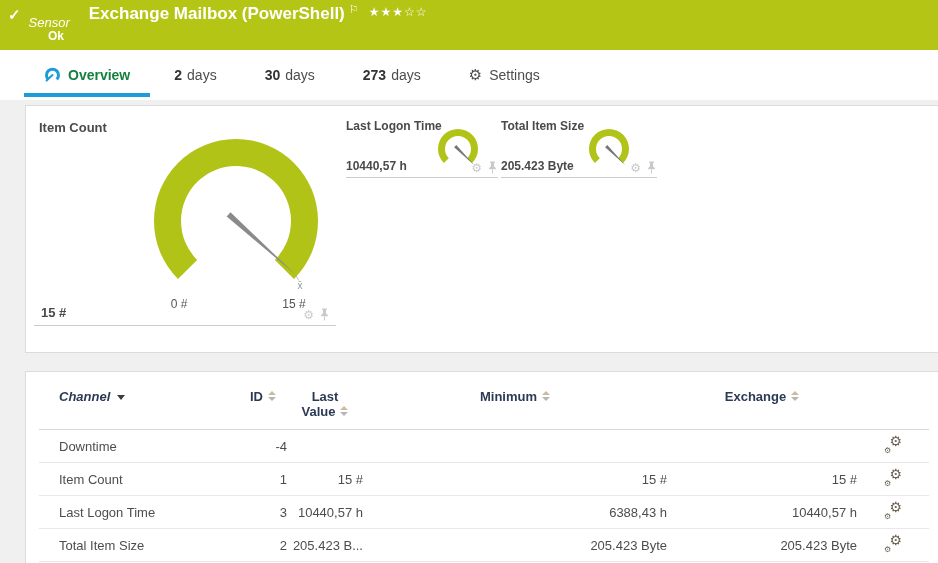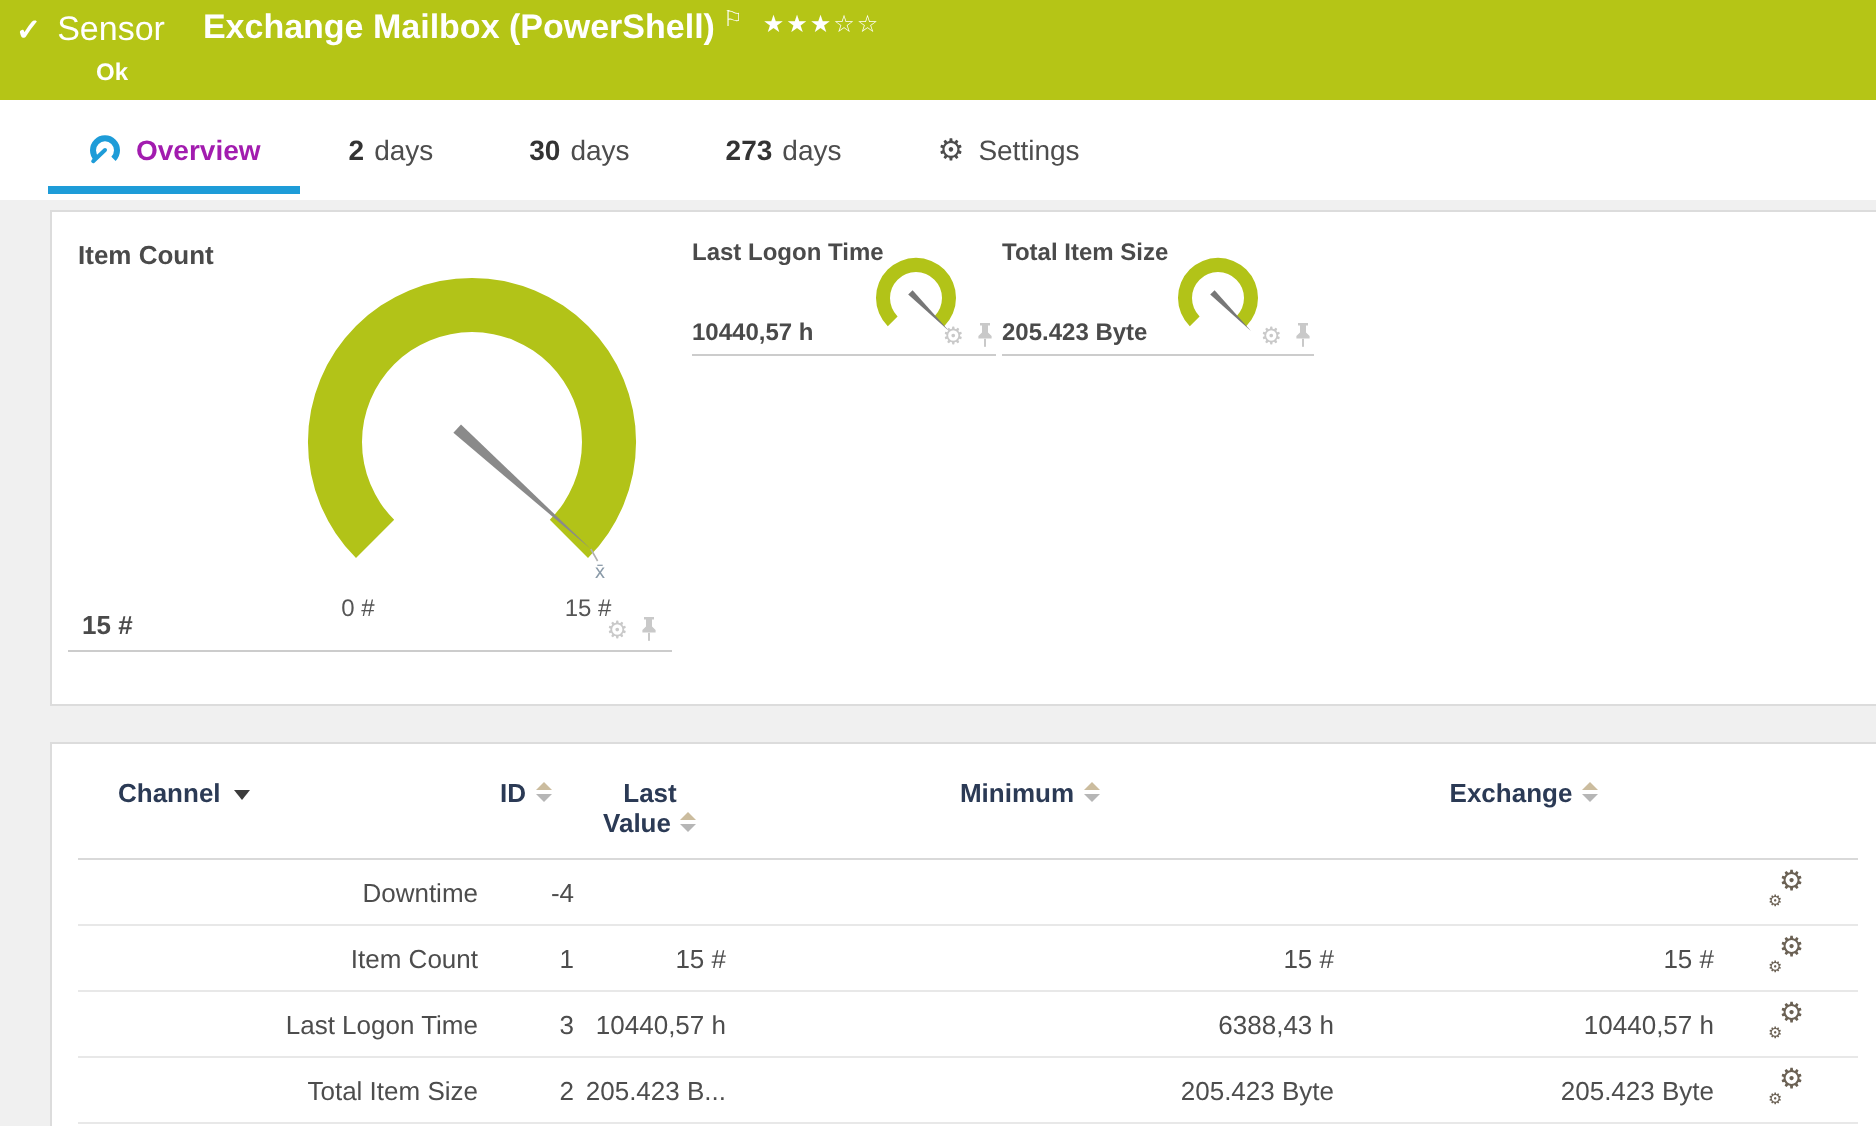--- a/index.html
+++ b/index.html
@@ -10,7 +10,7 @@
   .banner { height:50px; background:#b5c516; color:#fff; position:relative; }
   .banner-line1 { position:absolute; left:8px; top:4px; display:flex; align-items:flex-start; }
   .check { font-size:15px; font-weight:bold; margin-top:2px; }
-  .kind { font-size:17px; margin-left:8px; margin-top:1px; }
+  .kind { font-style:italic; font-size:13px; margin-left:8px; margin-top:11px; }
   .title { font-weight:bold; font-size:17px; margin-left:7px;padding-left:12px; }
   .flag { font-size:11px; margin-left:4px; margin-top:-1px; font-family:"DejaVu Sans",sans-serif; }
   .stars { font-size:12px; letter-spacing:1px; margin-left:10px; margin-top:1px; font-family:"DejaVu Sans",sans-serif; }

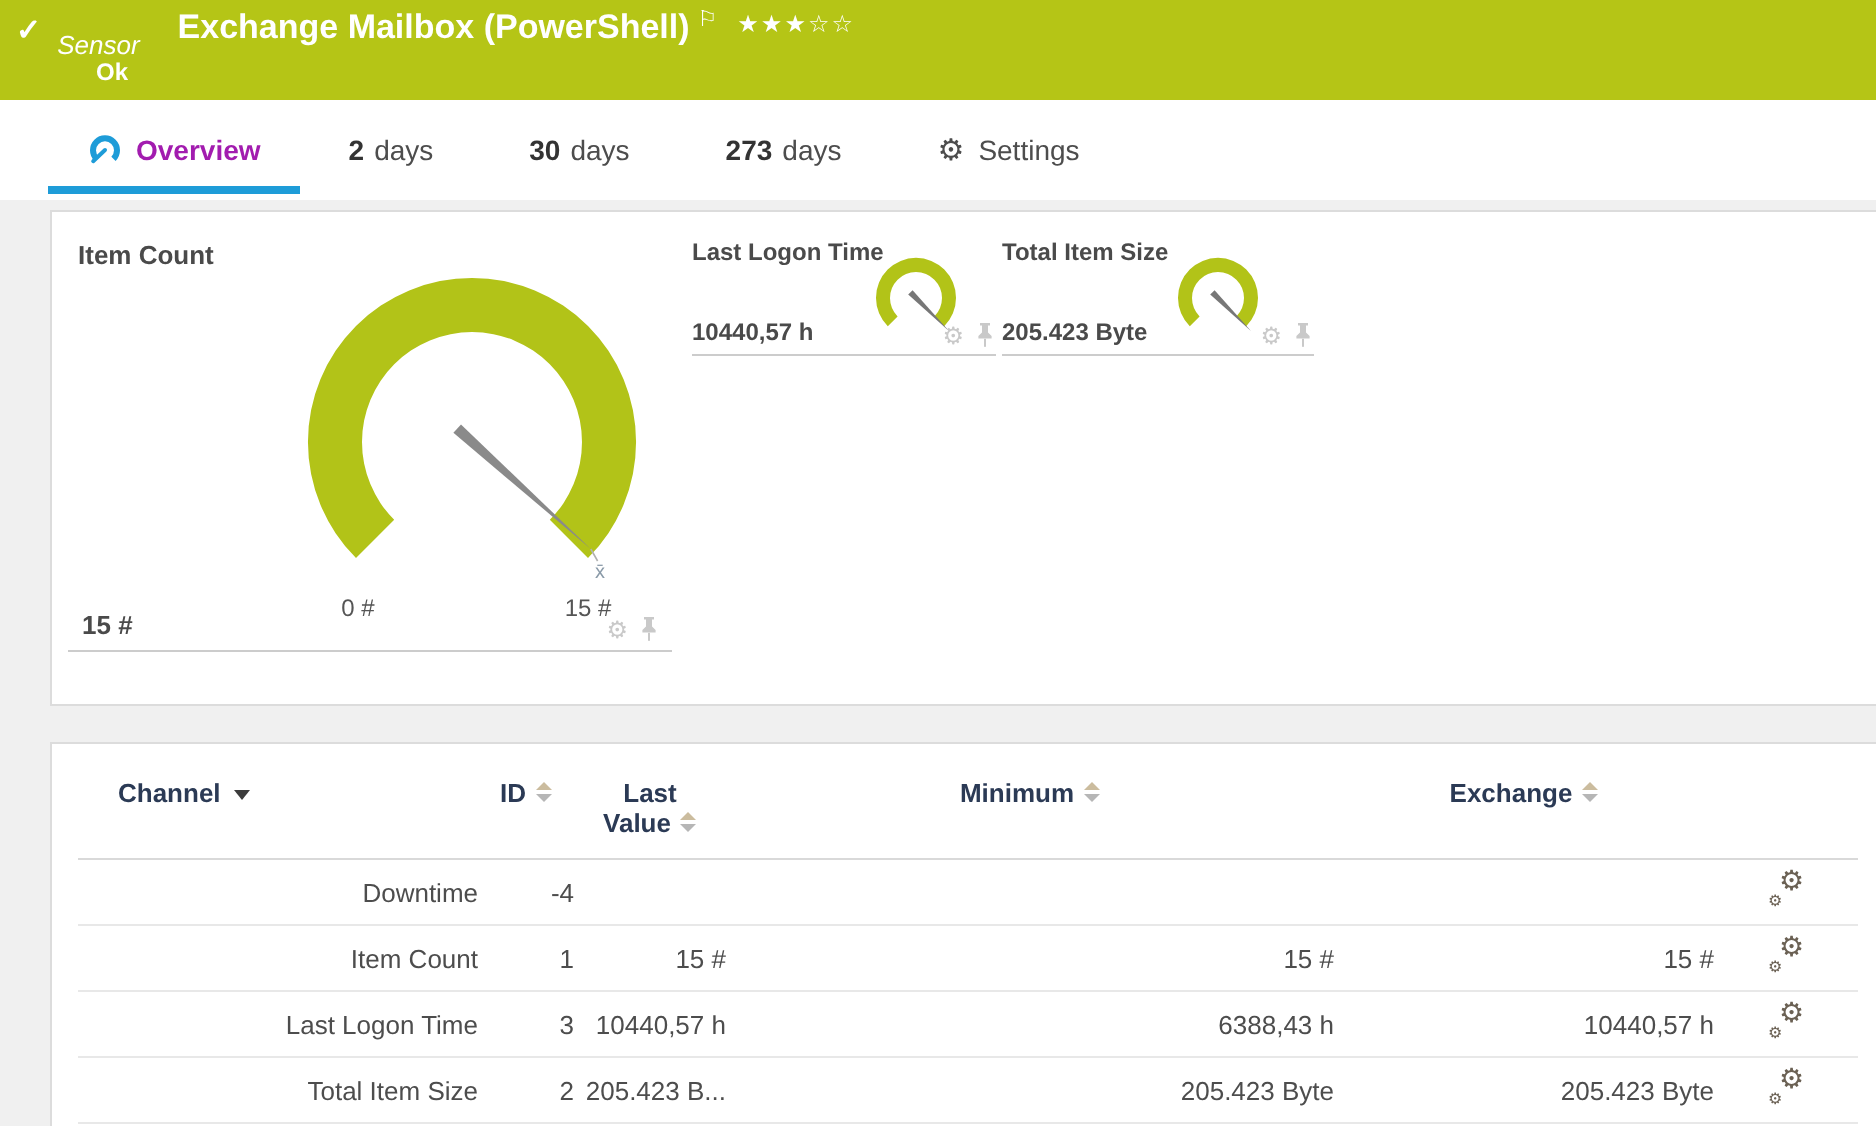--- a/index.html
+++ b/index.html
@@ -24,7 +24,7 @@
   .tab .strong { font-weight:bold; color:#333; margin-right:5px; }
   .tab .ticon { margin-right:7px; display:inline-flex; }
   .tab .gchar { font-size:15px; color:#4d4d4d; font-family:"DejaVu Sans",sans-serif; margin-right:7px; }
-  .tab.active { color:#a21caf; font-weight:bold; }
+  .tab.active { color:#15803d; font-weight:bold; }
   .tab.active::after { content:""; position:absolute; left:0; right:0; bottom:3px; height:4px; background:#1e9cd8; }
 
   

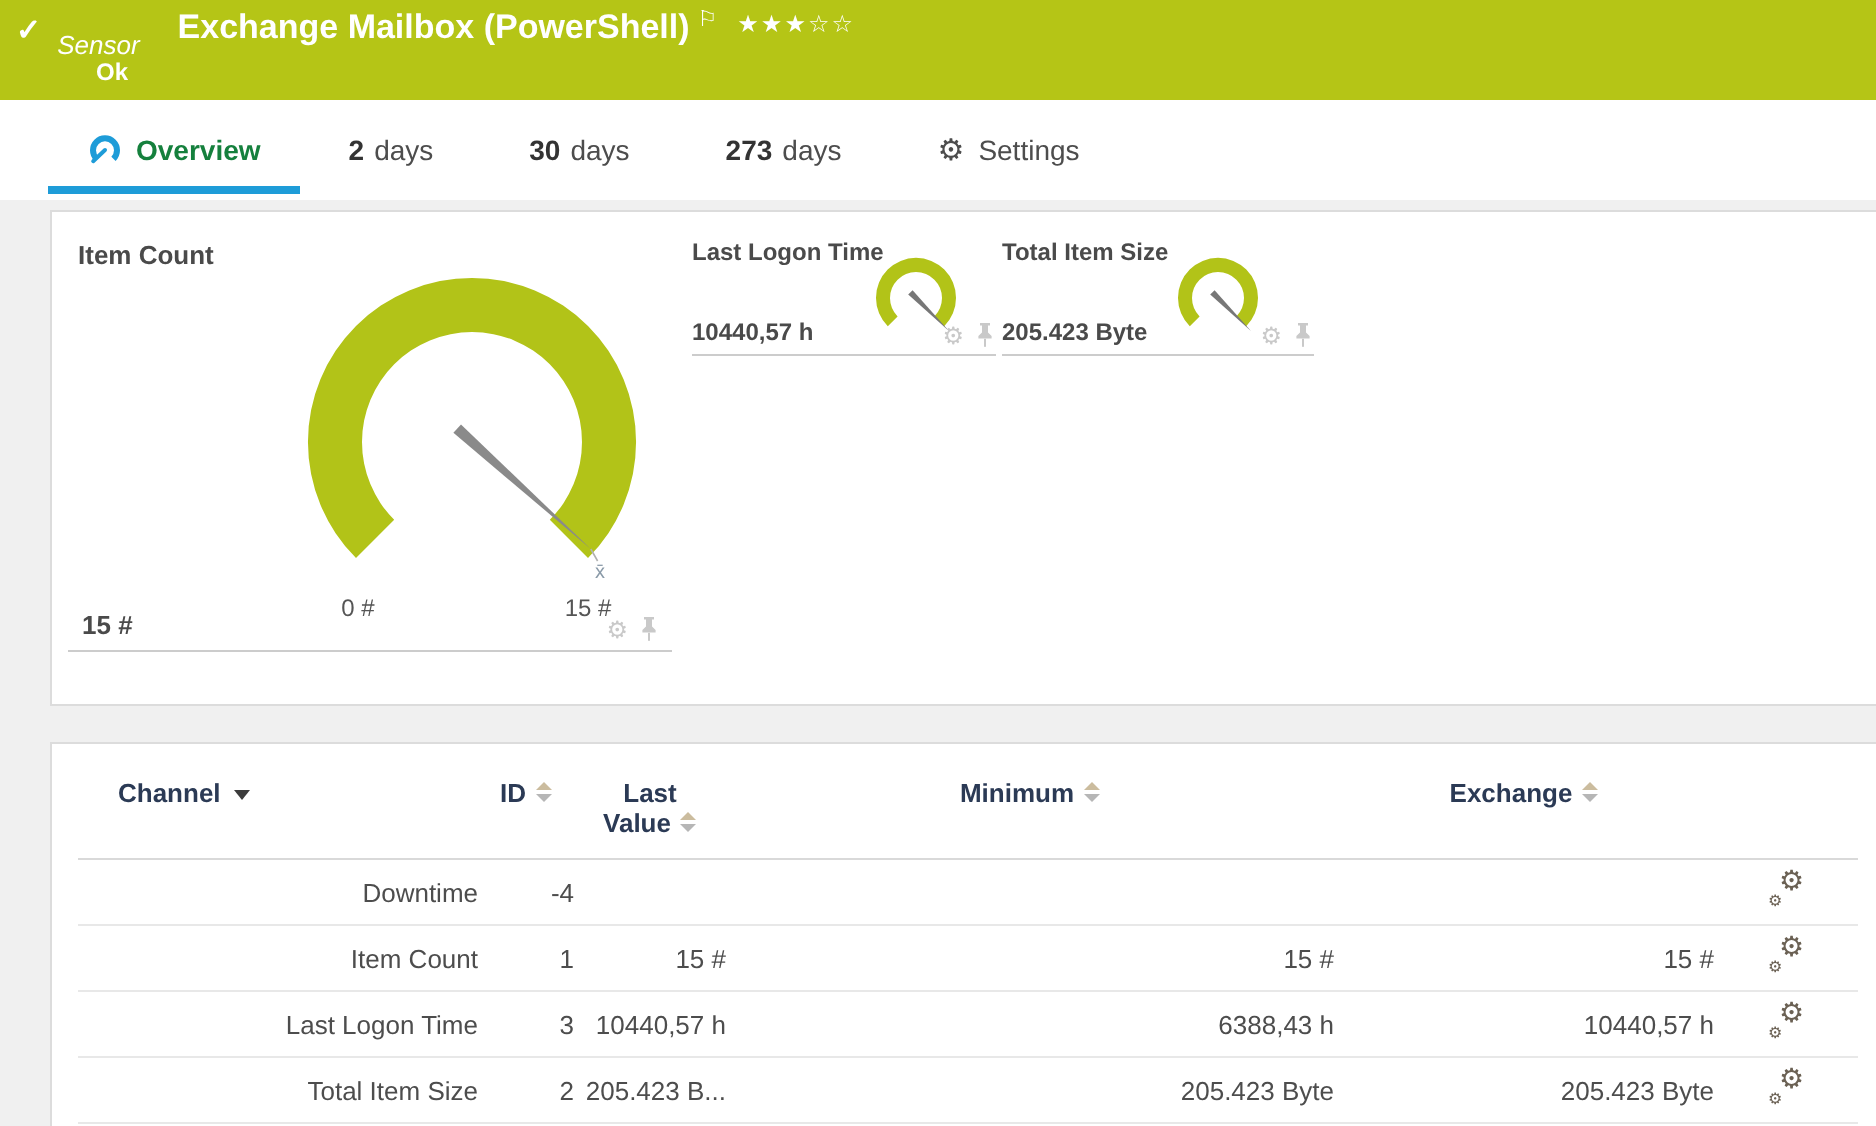--- a/index.html
+++ b/index.html
@@ -57,7 +57,7 @@
                    font-size:13px; color:#4d4d4d; }
   .channels th { color:#2b3a55; font-weight:bold; text-align:center; padding:17px 0 10px;
                  border-bottom:1px solid #d9d9d9; font-size:13px; vertical-align:top; cursor:pointer; }
-  .channels th.col-channel { text-align:left; padding-left:20px; }
+  .channels th.col-channel { text-align:left; padding-left:20px;font-style:italic; }
   .channels td { height:33px; border-bottom:1px solid #e8e8e8; }
   .channels td.cell-channel { text-align:right; padding-left:20px; }
   .channels td.num { text-align:right; }

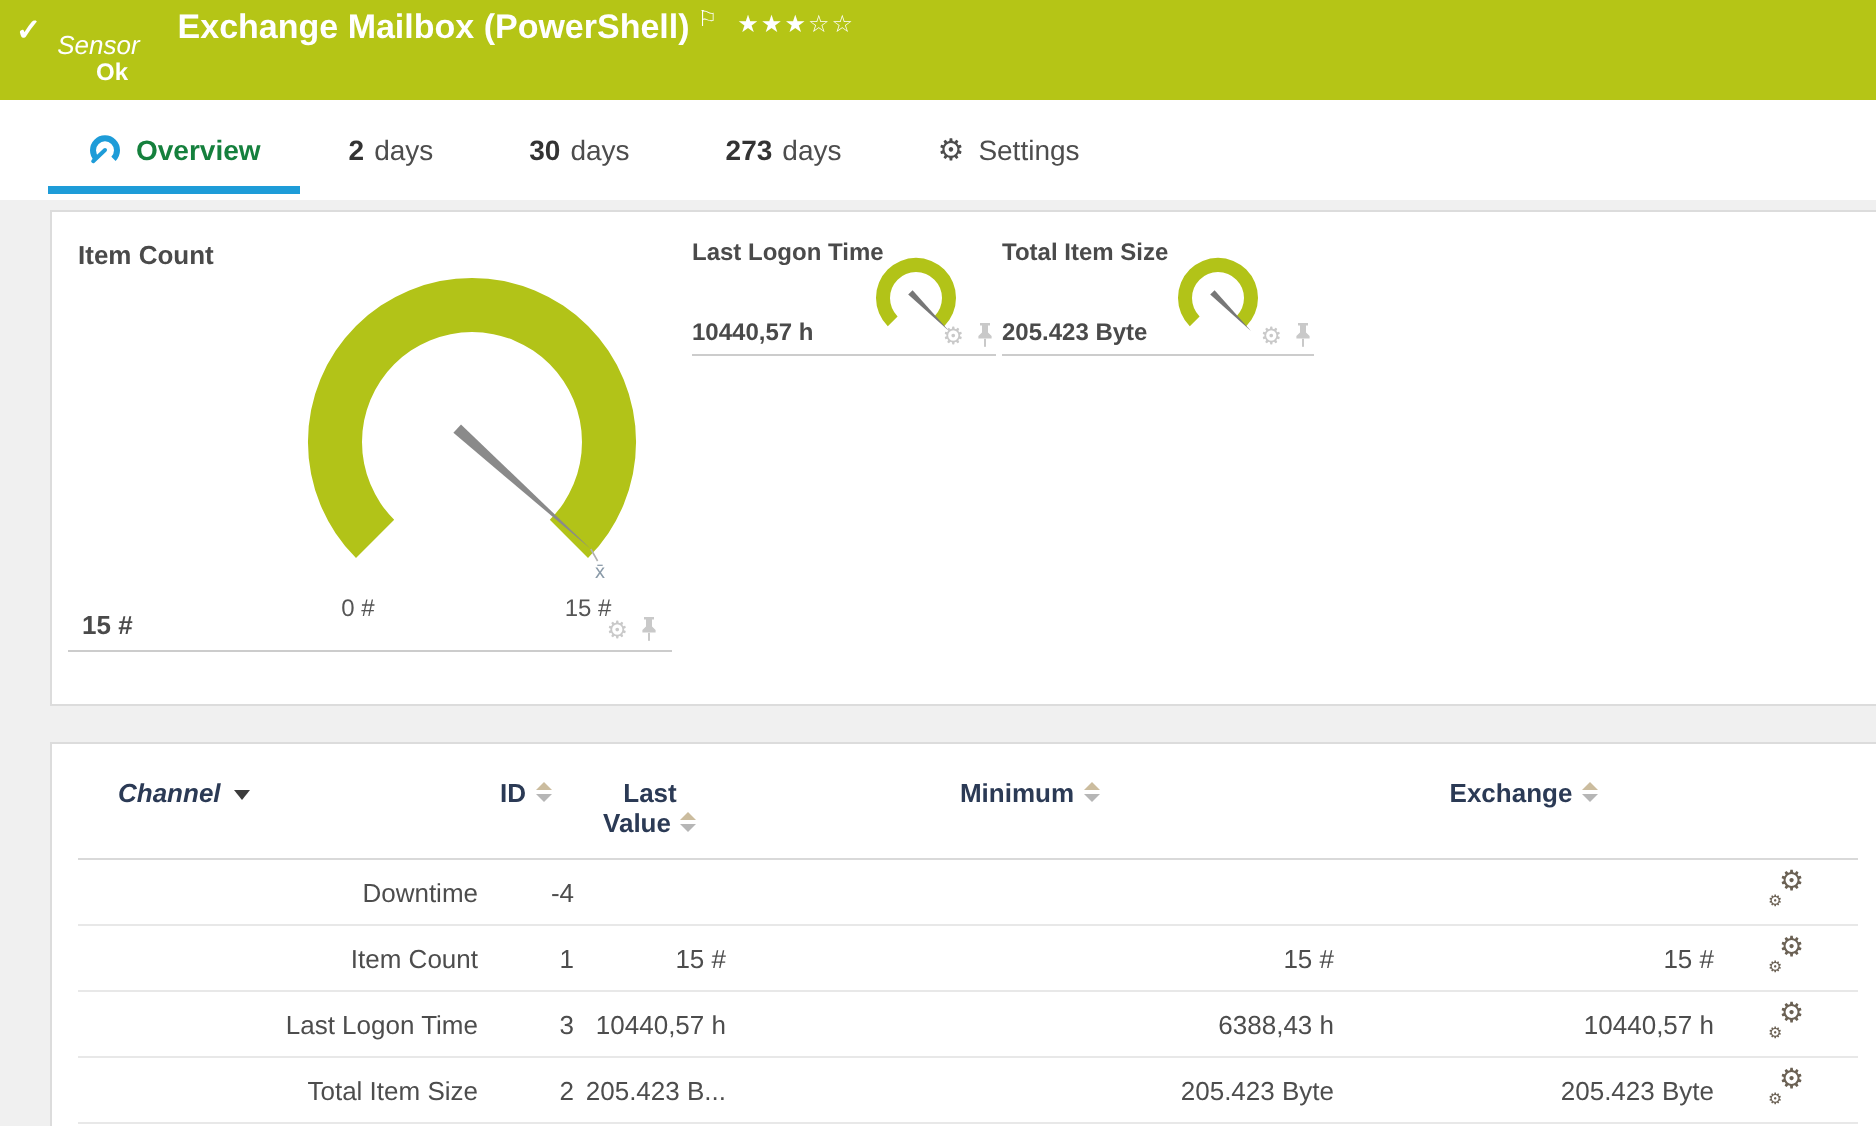--- a/index.html
+++ b/index.html
@@ -59,7 +59,7 @@
                  border-bottom:1px solid #d9d9d9; font-size:13px; vertical-align:top; cursor:pointer; }
   .channels th.col-channel { text-align:left; padding-left:20px;font-style:italic; }
   .channels td { height:33px; border-bottom:1px solid #e8e8e8; }
-  .channels td.cell-channel { text-align:right; padding-left:20px; }
+  .channels td.cell-channel { text-align:left; padding-left:20px; }
   .channels td.num { text-align:right; }
   .channels td.cell-gear { text-align:center; }
 

